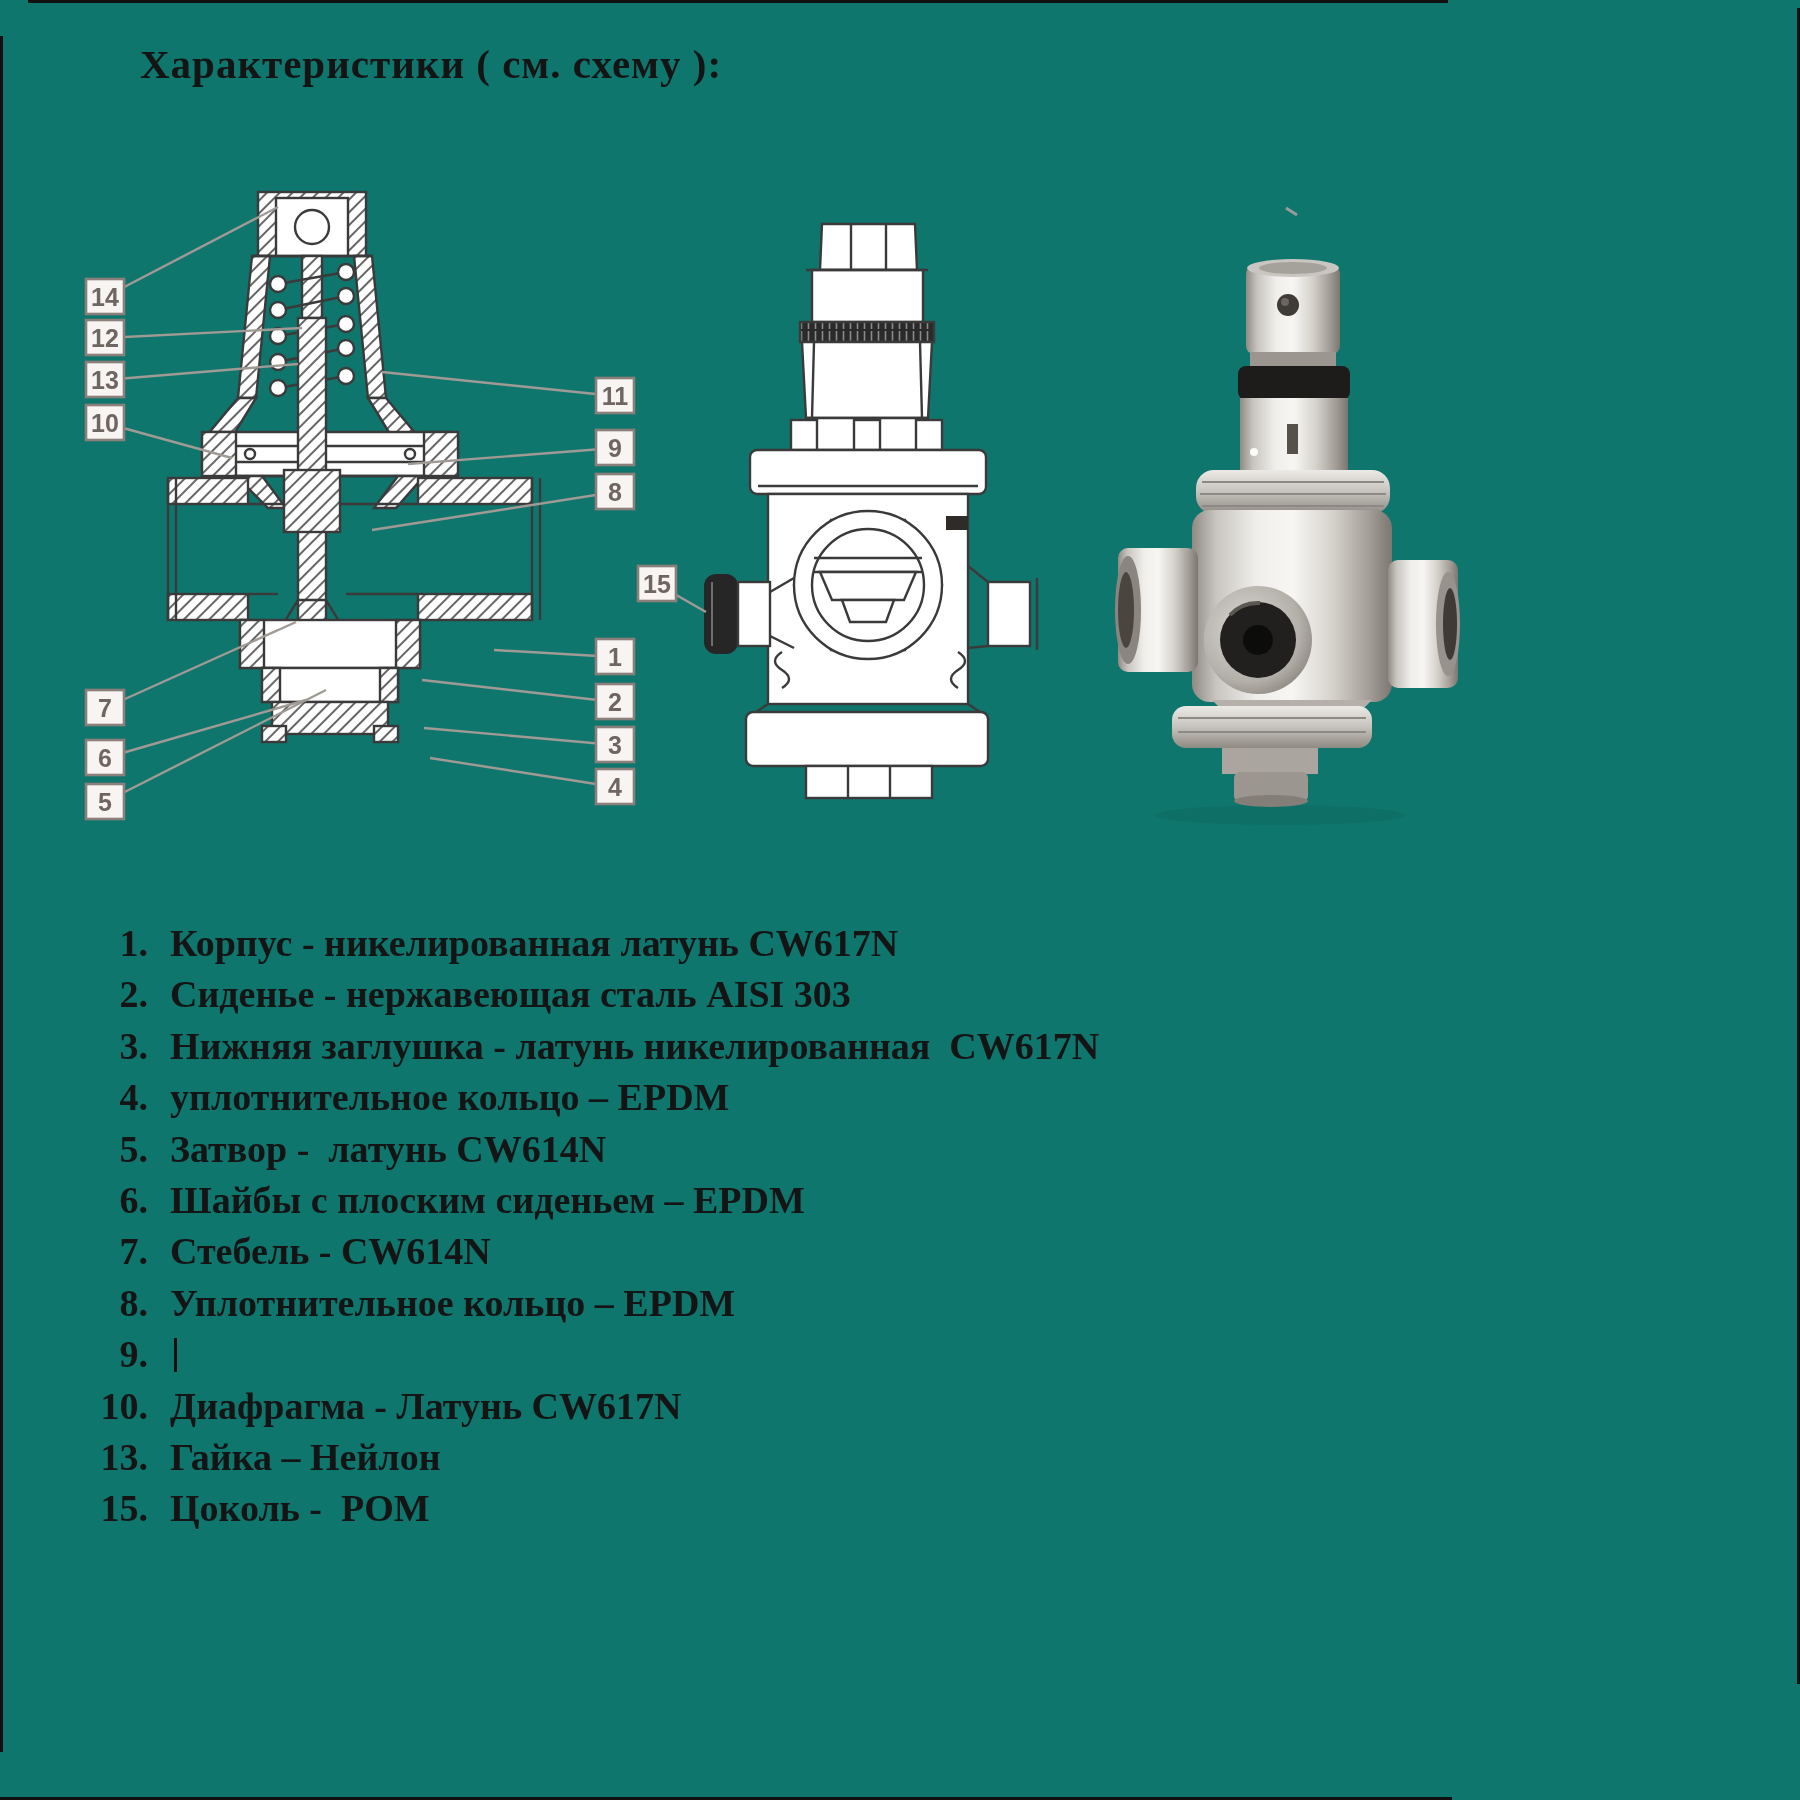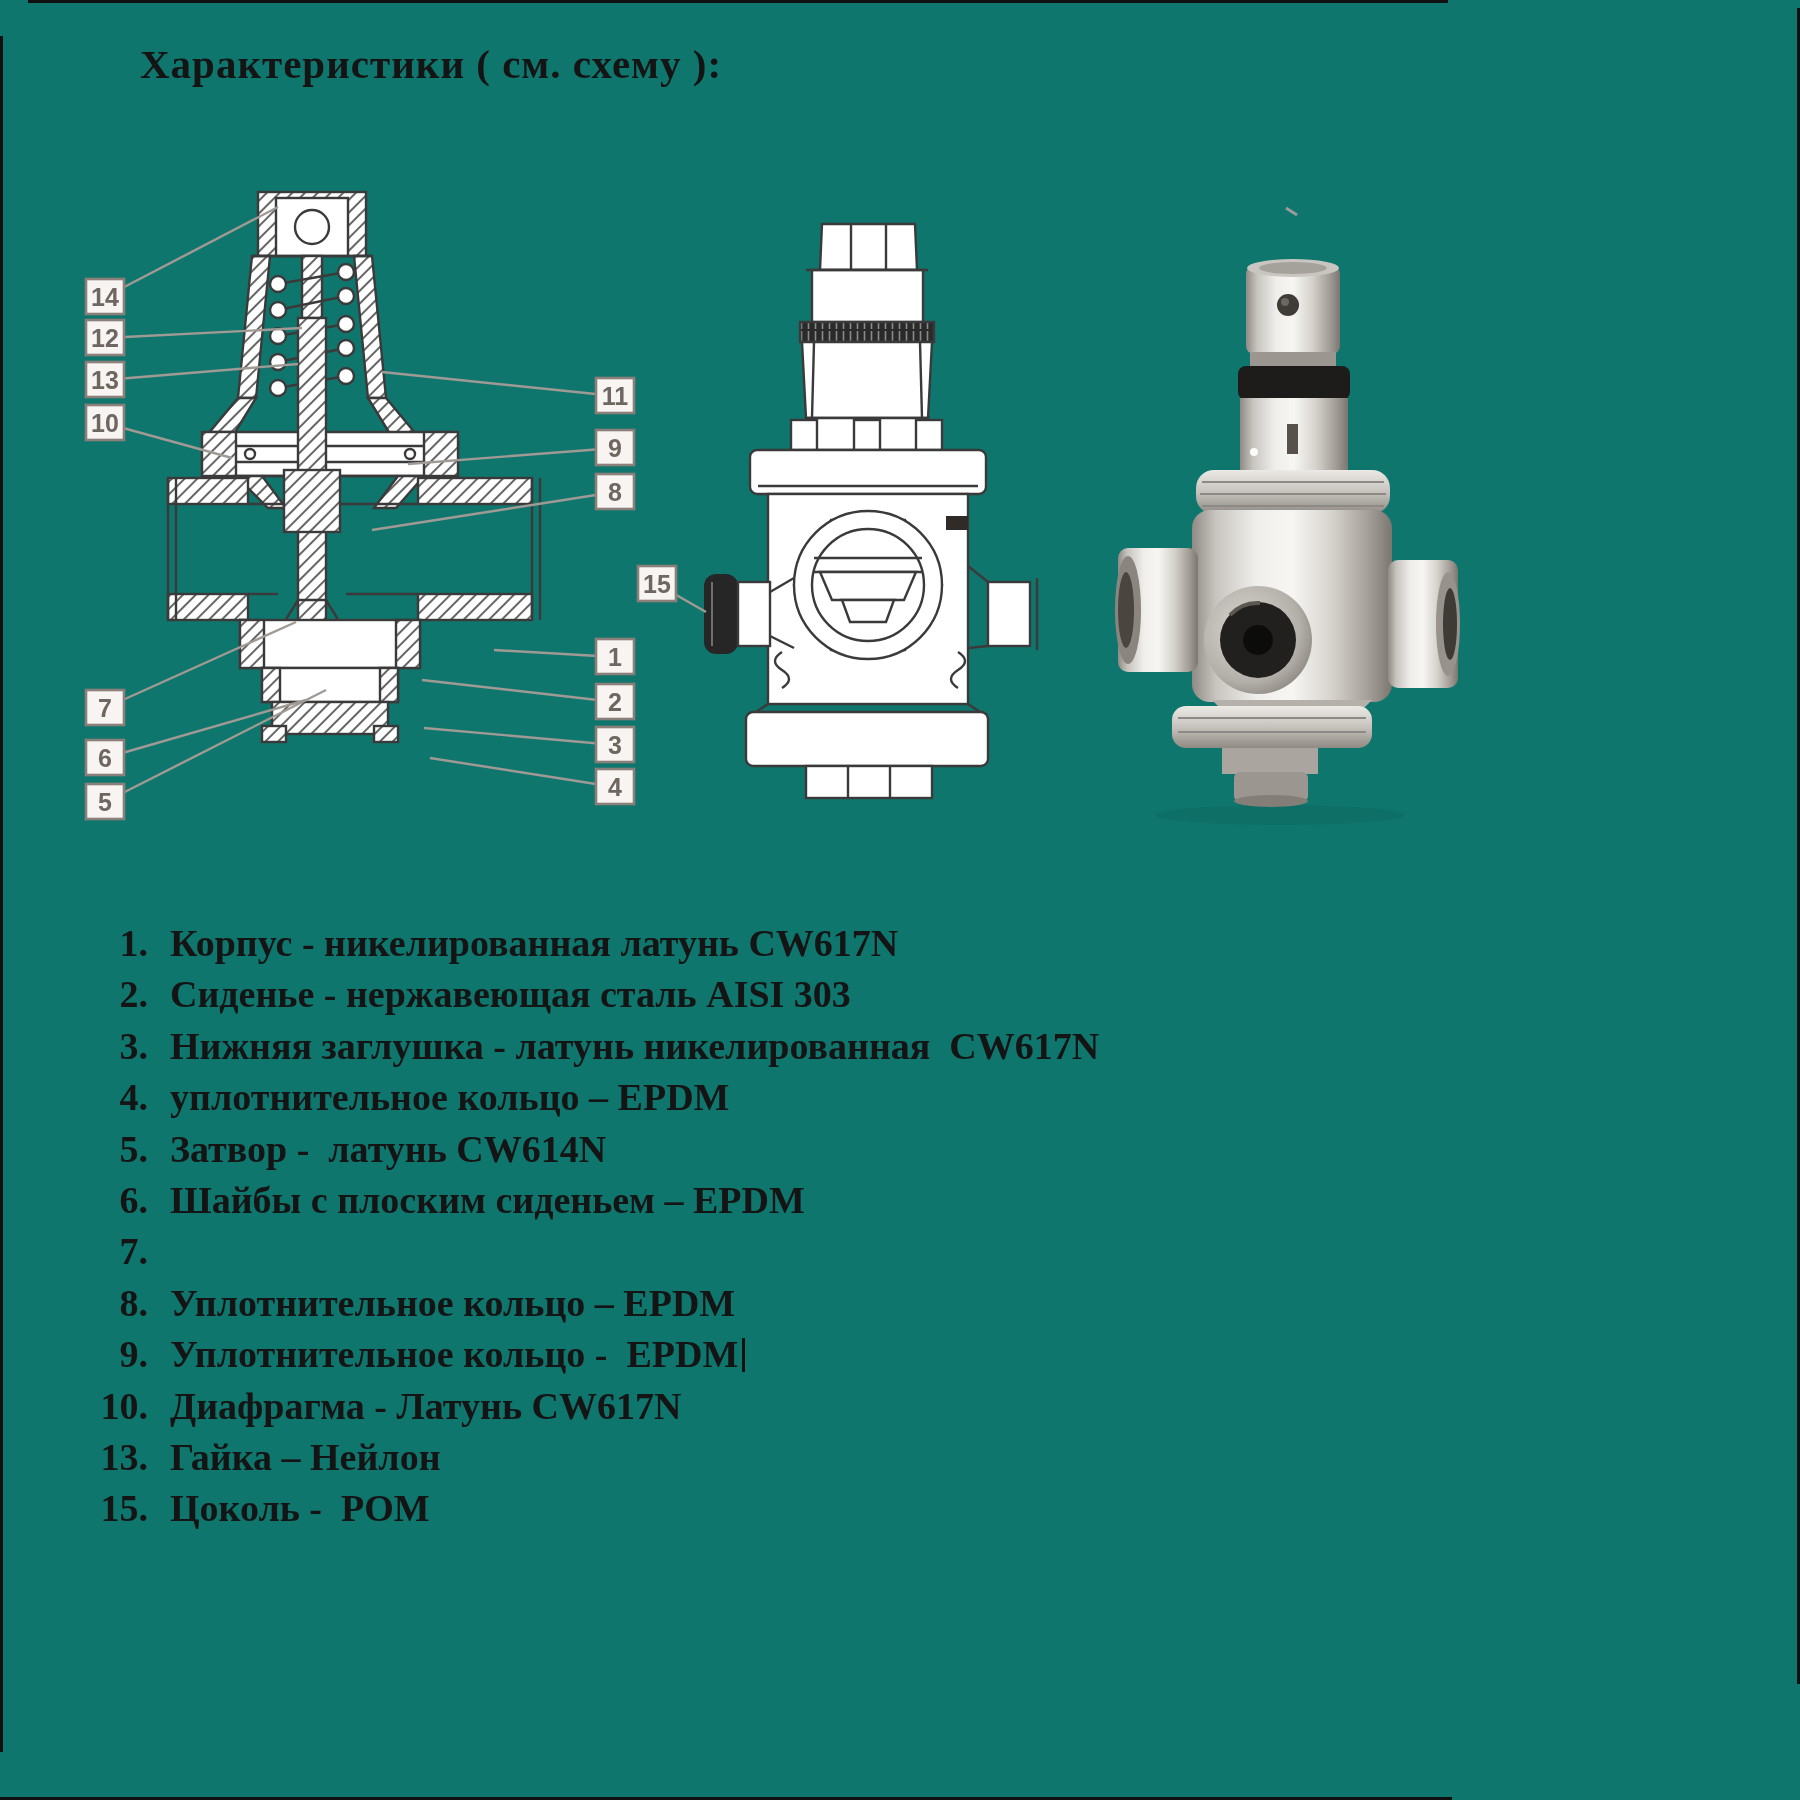--- a/index.html
+++ b/index.html
@@ -323,7 +323,7 @@
       <div class="part-row"><span class="part-num">4.</span><span class="part-text">уплотнительное кольцо – EPDM</span></div>
       <div class="part-row"><span class="part-num">5.</span><span class="part-text">Затвор -  латунь CW614N</span></div>
       <div class="part-row"><span class="part-num">6.</span><span class="part-text">Шайбы с плоским сиденьем – EPDM</span></div>
-      <div class="part-row"><span class="part-num">7.</span></div>
+      <div class="part-row"><span class="part-num">7.</span><span class="part-text">Стебель - CW614N</span></div>
       <div class="part-row"><span class="part-num">8.</span><span class="part-text">Уплотнительное кольцо – EPDM</span></div>
       <div class="part-row"><span class="part-num">9.</span><span class="part-text">Уплотнительное кольцо -  EPDM</span><span class="text-cursor"></span></div>
       <div class="part-row"><span class="part-num">10.</span><span class="part-text">Диафрагма - Латунь CW617N</span></div>

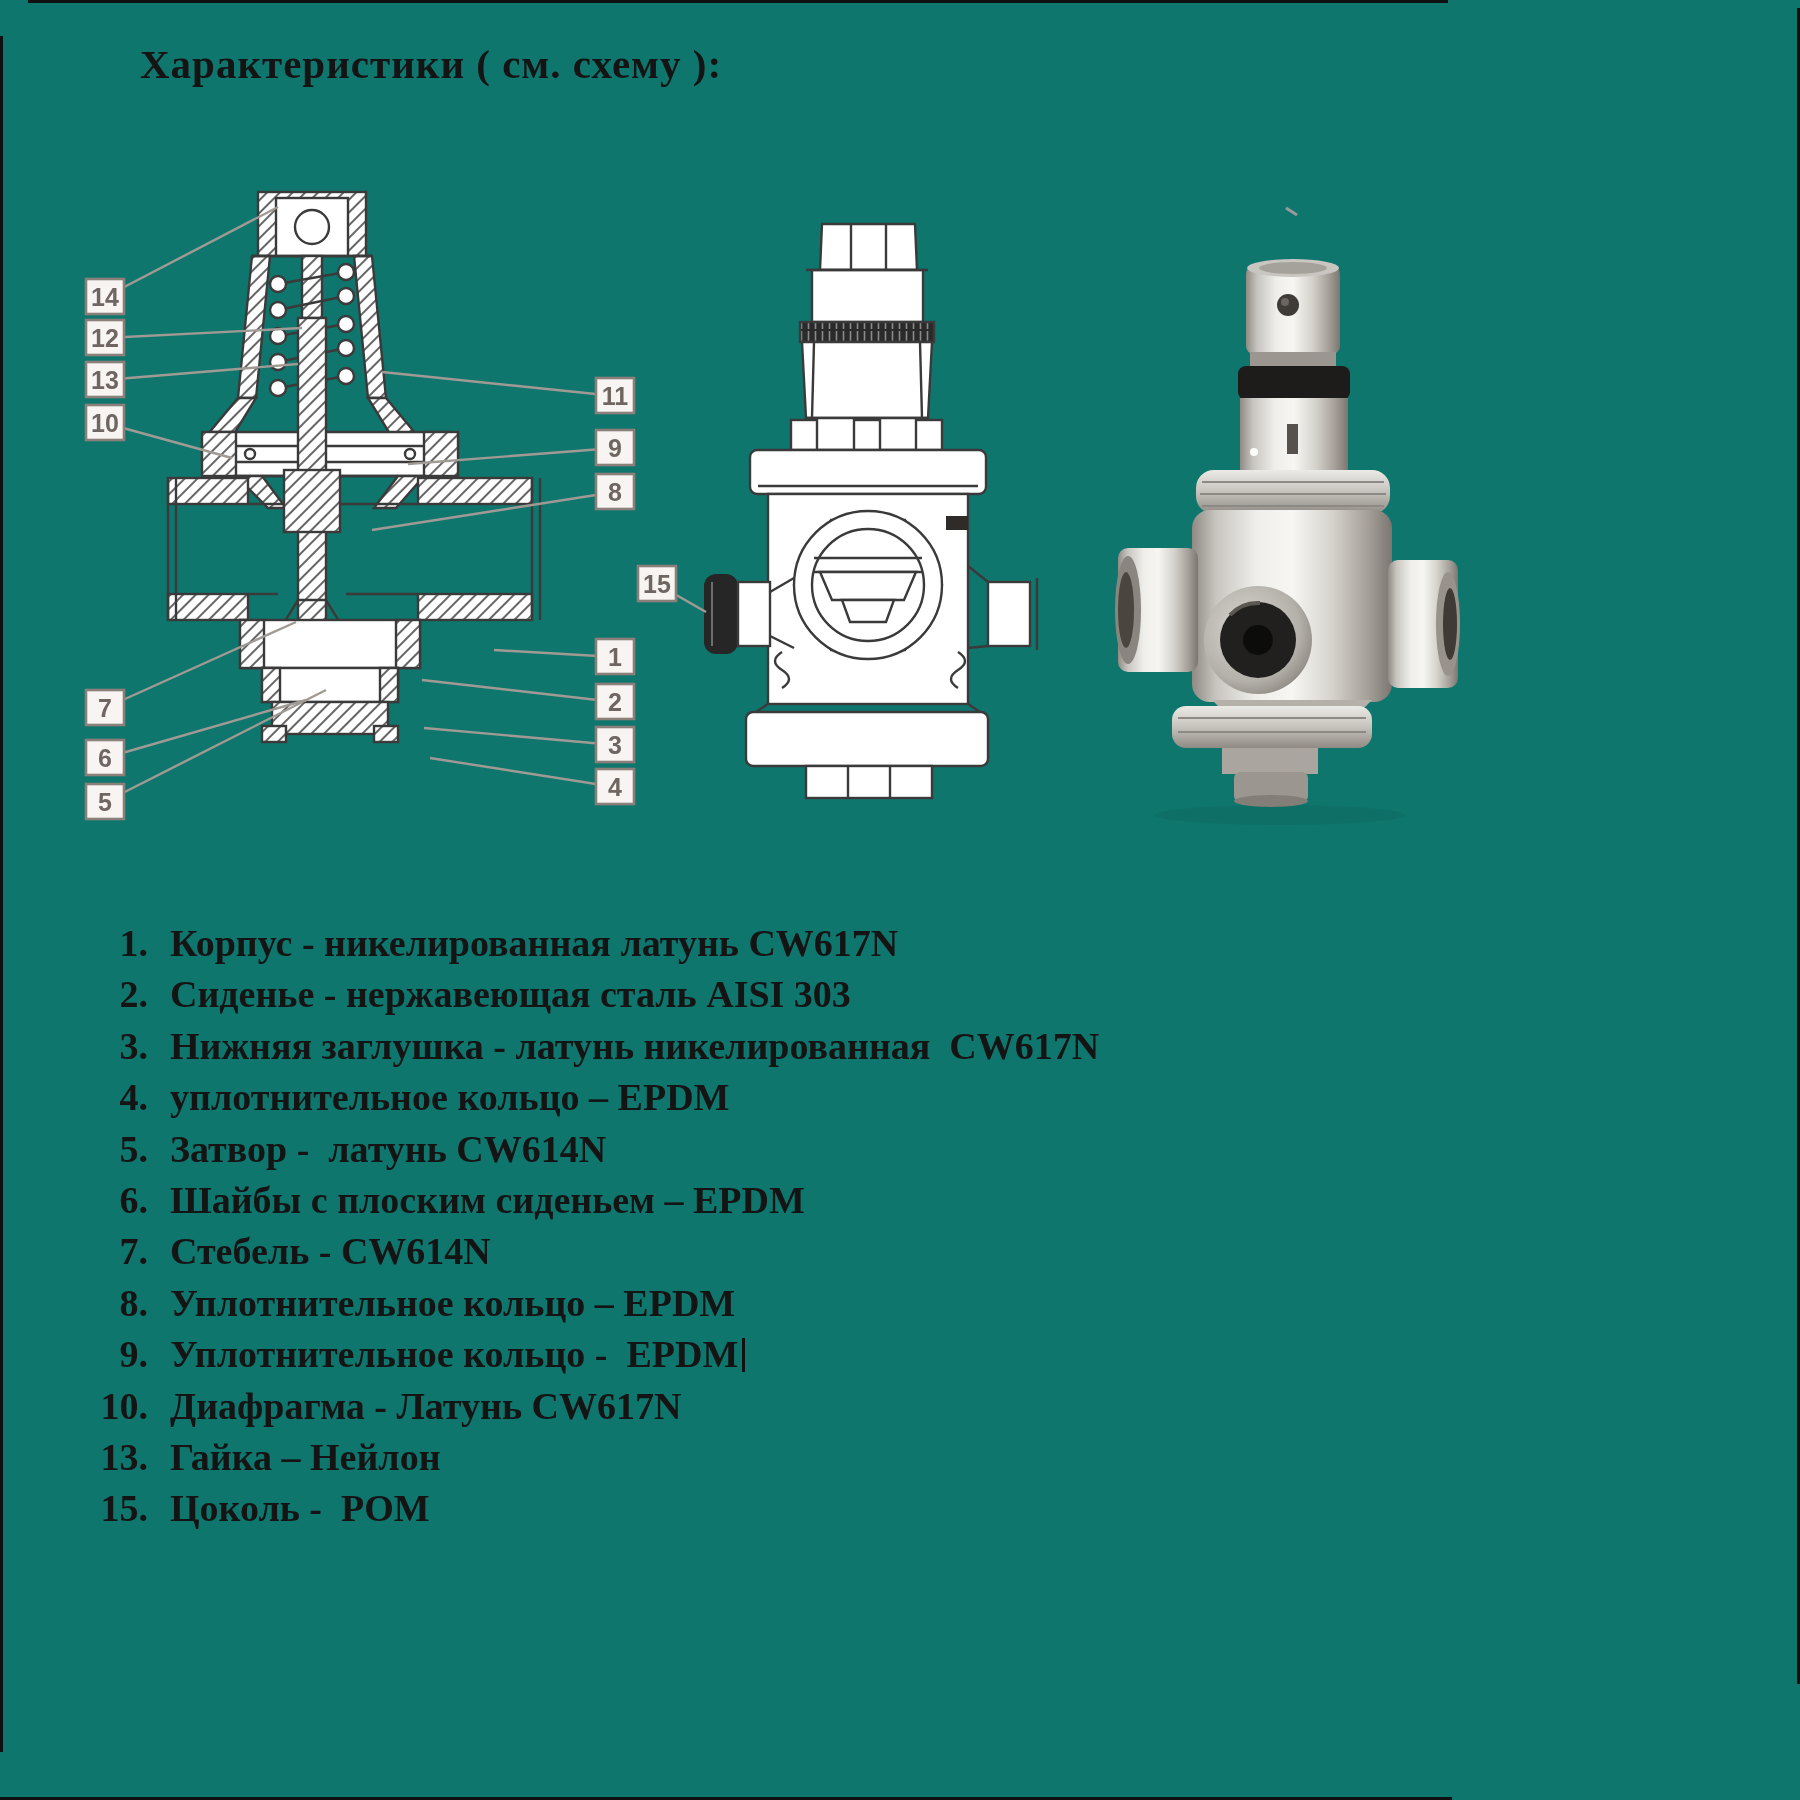--- a/index.html
+++ b/index.html
@@ -325,7 +325,7 @@
       <div class="part-row"><span class="part-num">6.</span><span class="part-text">Шайбы с плоским сиденьем – EPDM</span></div>
       <div class="part-row"><span class="part-num">7.</span><span class="part-text">Стебель - CW614N</span></div>
       <div class="part-row"><span class="part-num">8.</span><span class="part-text">Уплотнительное кольцо – EPDM</span></div>
-      <div class="part-row"><span class="part-num">9.</span><span class="part-text">Уплотнительное кольцо -  EPDM</span><span class="text-cursor"></span></div>
+      <div class="part-row"><span class="part-num">9.</span><span class="text-cursor"></span></div>
       <div class="part-row"><span class="part-num">10.</span><span class="part-text">Диафрагма - Латунь CW617N</span></div>
       <div class="part-row"><span class="part-num">13.</span><span class="part-text">Гайка – Нейлон</span></div>
       <div class="part-row"><span class="part-num">15.</span><span class="part-text">Цоколь -  POM</span></div>

